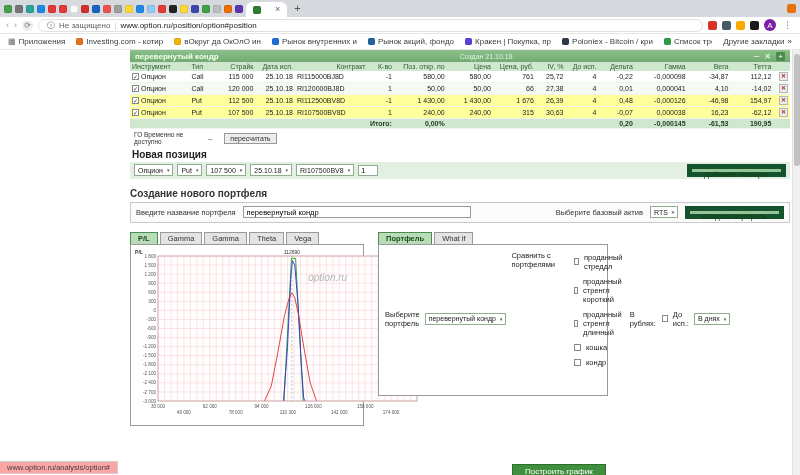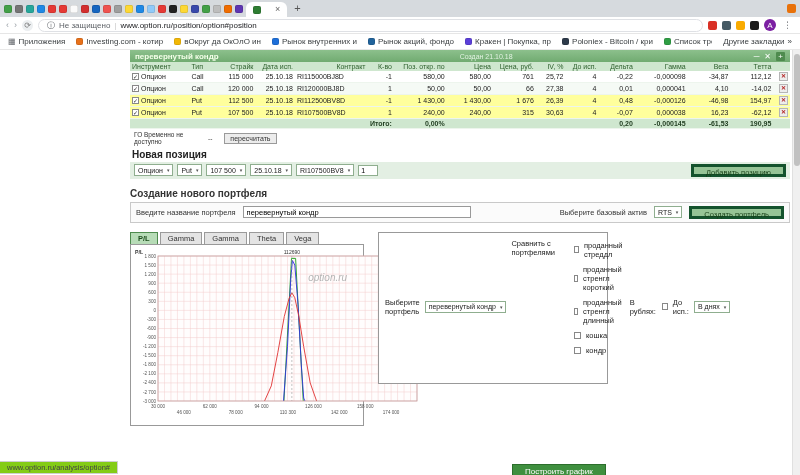--- a/index.html
+++ b/index.html
@@ -79,7 +79,7 @@
   .sel .arr { font-size:5px; color:#555; }
   .qty-input { width:20px; height:11px; border:1px solid #8fae8f; font-size:7px; padding:0 2px;
                font-family:"Liberation Sans",sans-serif; }
-  .btn-green { background:#96c496; border:3px solid #14532d; color:#143d14; font-size:7.5px;
+  .btn-green { background:#96c496; border:5px solid #14532d; color:#143d14; font-size:7.5px;
                padding:1px 12px; height:13px; cursor:pointer; }
   .add-btn { margin-left:auto; }
 

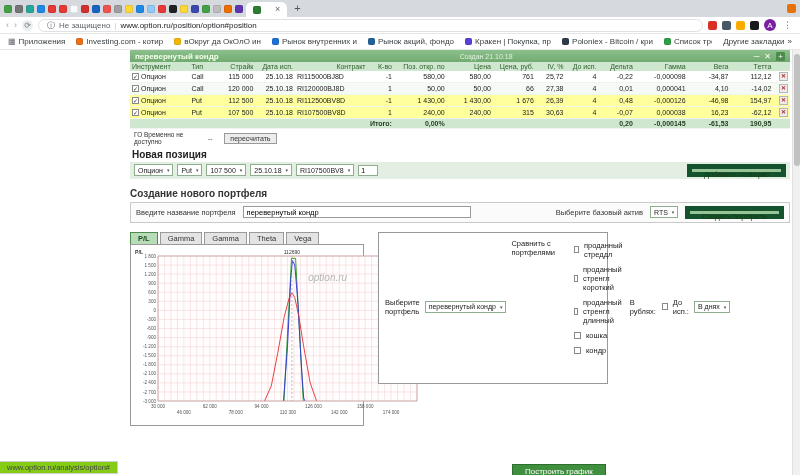--- a/index.html
+++ b/index.html
@@ -519,6 +519,10 @@
     </div>
 
     <div class="right-col">
+      <div class="tabs" id="rpTabs">
+            <span class="ctab active">Портфель</span>
+            <span class="ctab">What if</span>
+          </div>
       <div class="rp-box">
         <div class="rp-row">
           <span>Выберите портфель</span>

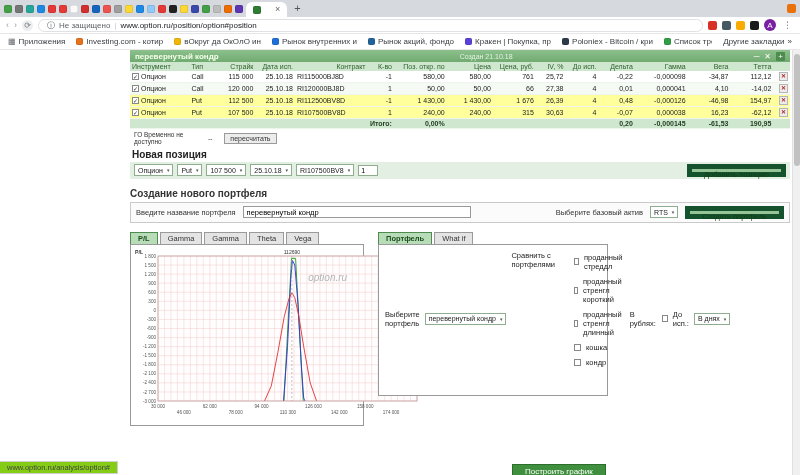--- a/index.html
+++ b/index.html
@@ -112,7 +112,7 @@
 
   .build-btn { position:absolute; left:512px; top:464px; background:#3f8f3f; color:#fff;
                border:1px solid #2c6e2c; font-size:8px; padding:2px 12px; cursor:pointer; }
-  .status-bar { position:absolute; left:0; top:461px; background:#84cc16; border:1px solid #cfcfcf;
+  .status-bar { position:absolute; left:0; top:461px; background:#fca5a5; border:1px solid #cfcfcf;
                 border-left:none; font-size:7.5px; color:#444; padding:1px 7px; }
 
   .scrollbar { position:absolute; right:0; top:50px; bottom:0; width:8px; background:#f0f0f0;

